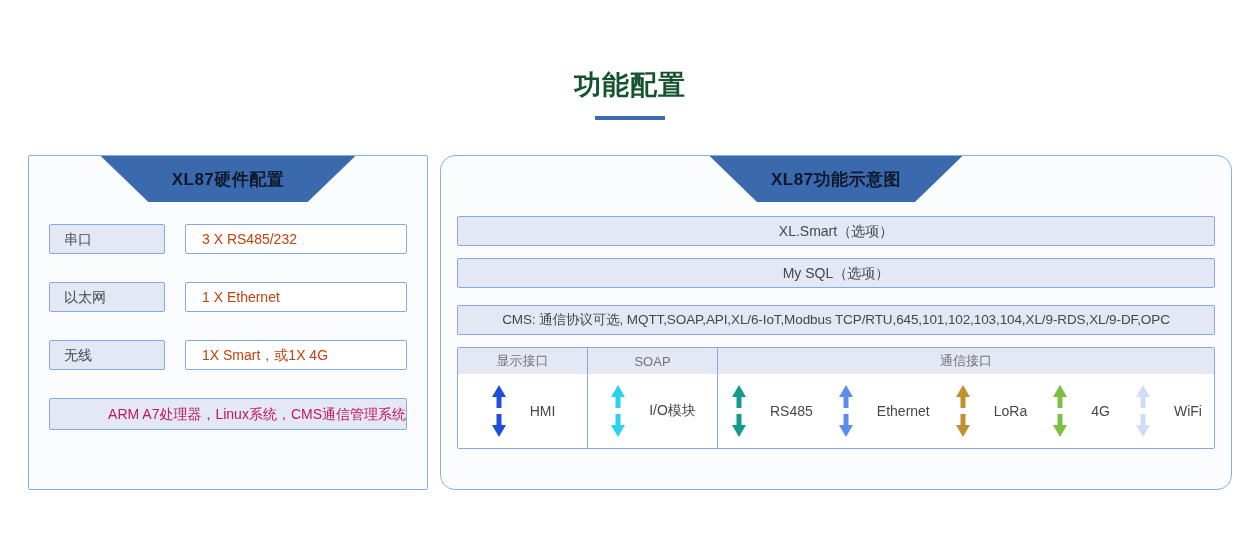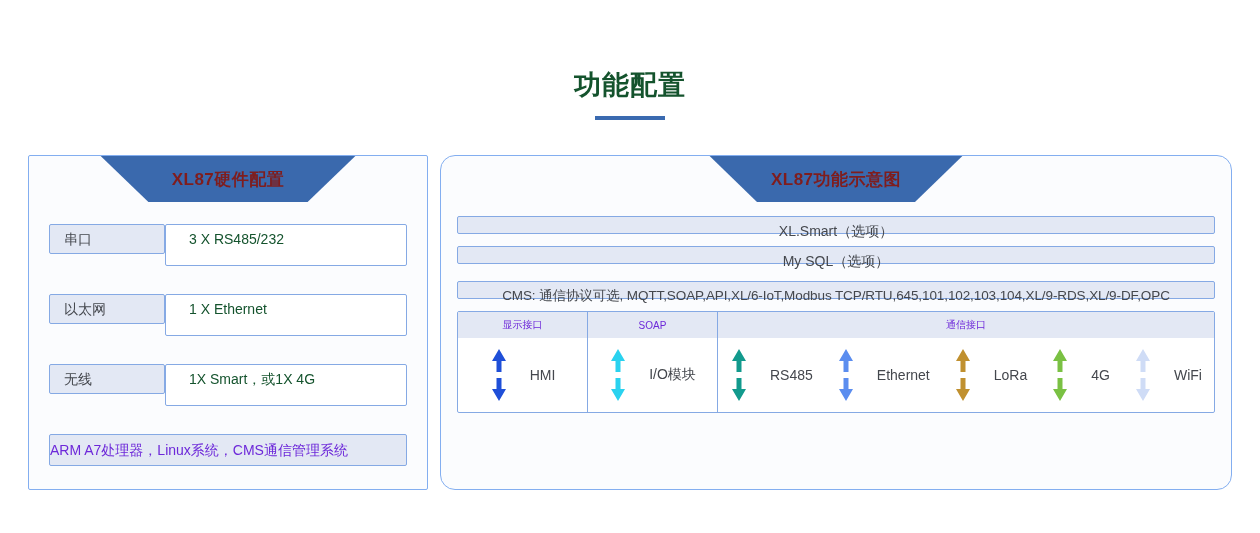--- a/index.html
+++ b/index.html
@@ -50,7 +50,7 @@
   .banner-text {
     position: absolute; left: 0; top: 0; width: 100%; height: 46px;
     display: flex; align-items: center; justify-content: center;
-    color: #7f1d1d; font-size: 17px; font-weight: bold; letter-spacing: .5px;
+    color: #0f172a; font-size: 17px; font-weight: bold; letter-spacing: .5px;
   }
 
   

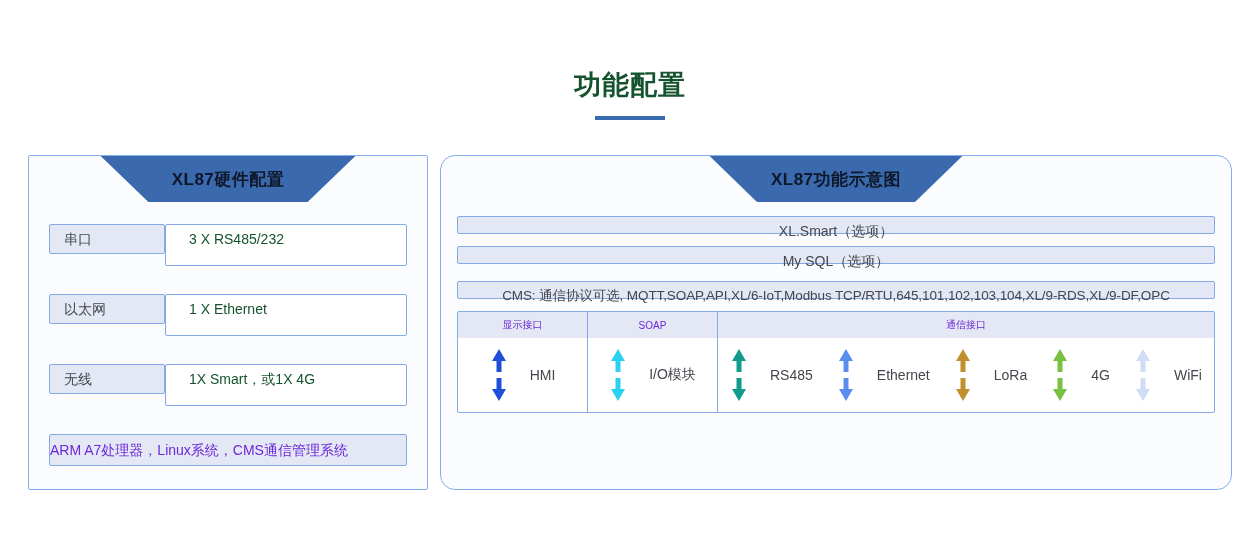--- a/index.html
+++ b/index.html
@@ -55,7 +55,7 @@
 
   
   .spec-list { padding: 22px 20px 0 20px; }
-  .spec-row { display: flex; gap: 0; margin-bottom: 28px; }
+  .spec-row { display: flex; gap: 20px; margin-bottom: 28px; }
   .spec-label {
     width: 116px; height: 30px; line-height: 28px;
     background: #e3e8f4; border: 1px solid #85a9e4; border-radius: 2px;

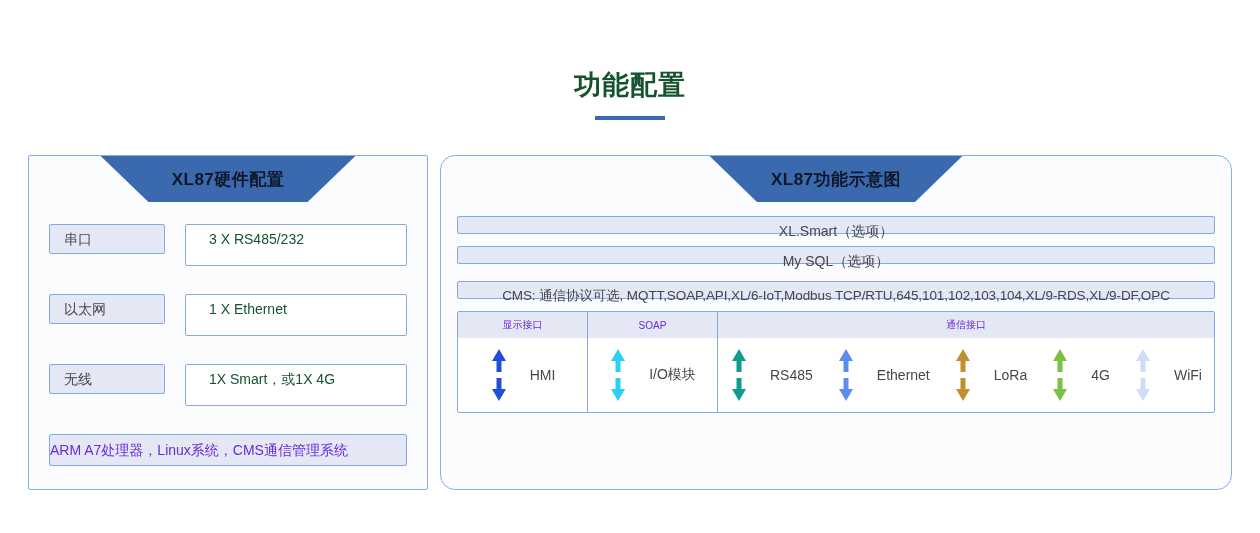--- a/index.html
+++ b/index.html
@@ -62,9 +62,9 @@
     font-size: 14px; color: #44474d; padding-left: 14px;
   }
   .spec-value {
-    flex: 1; height: 42px; line-height: 28px;
+    flex: 1; height: 30px; line-height: 28px;
     background: #ffffff; border: 1px solid #85a9e4; border-radius: 2px;
-    font-size: 14px; color: #14532d; padding-left: 23px;
+    font-size: 14px; color: #c2410c; padding-left: 16px;
   }
   .spec-footer {
     margin: 6px 20px 0 20px;

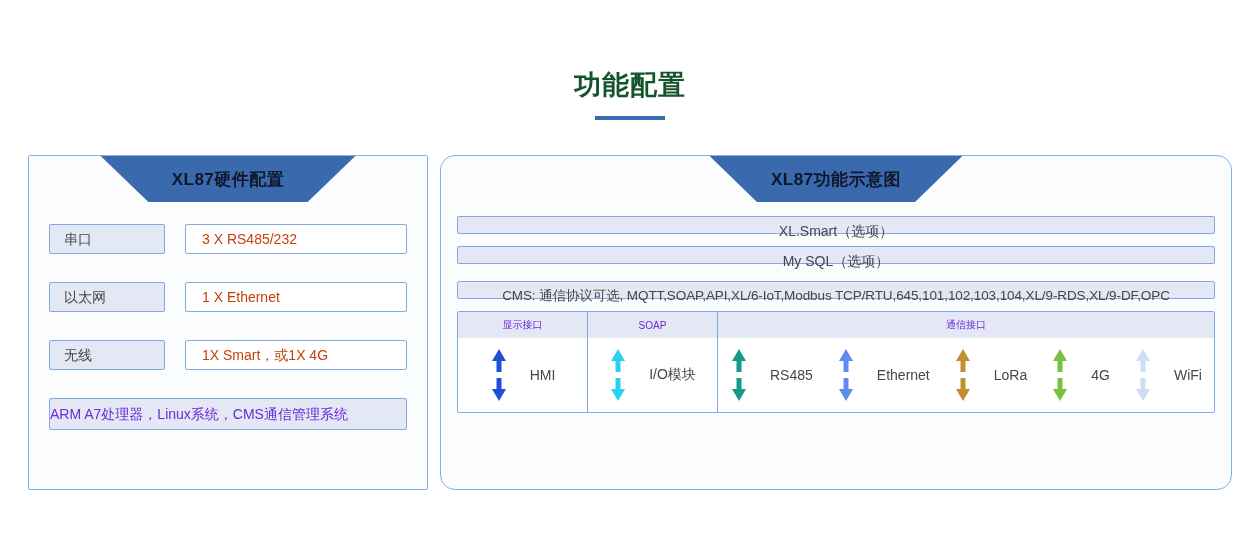--- a/index.html
+++ b/index.html
@@ -76,7 +76,7 @@
   
   .stack { padding: 14px 16px 0 16px; }
   .stack-bar {
-    height: 18px; line-height: 28px; text-align: center;
+    height: 30px; line-height: 28px; text-align: center;
     background: #e3e8f4; border: 1px solid #85a9e4; border-radius: 2px;
     font-size: 14px; color: #44474d; margin-bottom: 12px;
   }

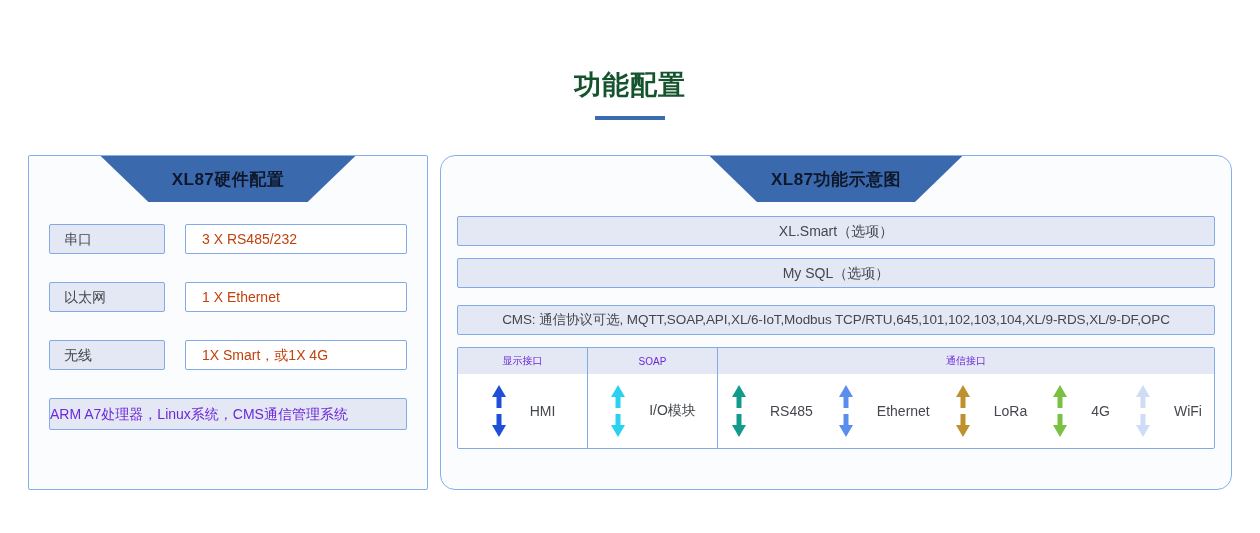--- a/index.html
+++ b/index.html
@@ -90,7 +90,7 @@
   .iface-head { display: flex; height: 26px; background: #e3e8f4; }
   .iface-head > div {
     display: flex; align-items: center; justify-content: center;
-    font-size: 10px; color: #6d28d9; height: 26px;
+    font-size: 13px; color: #737373; height: 26px;
     border-right: 1px solid #85a9e4;
   }
   .iface-head > div:last-child { border-right: none; }

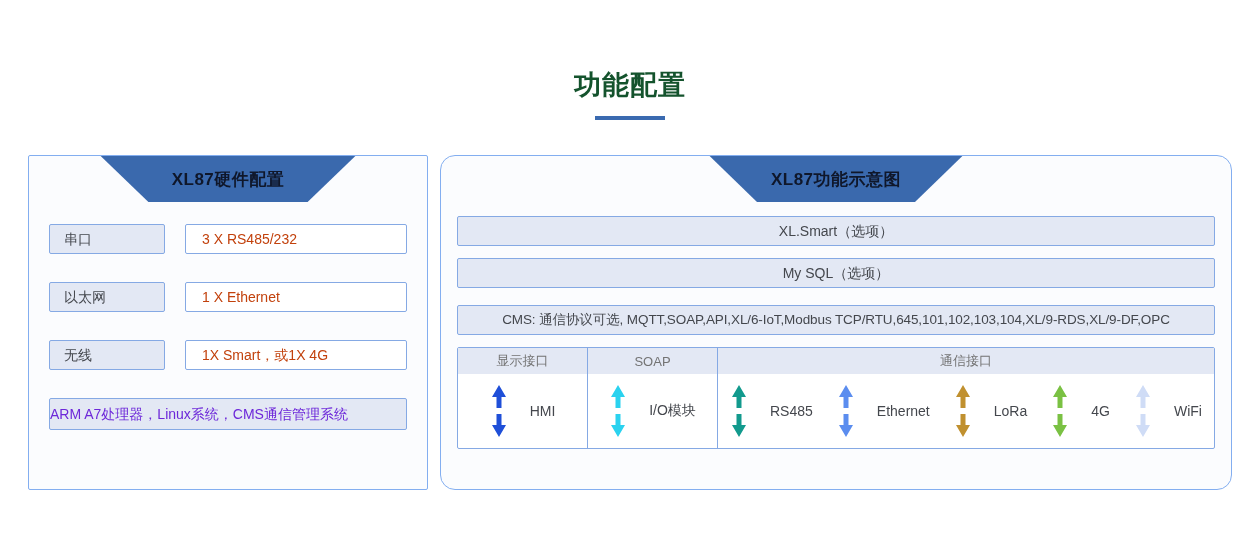--- a/index.html
+++ b/index.html
@@ -68,9 +68,9 @@
   }
   .spec-footer {
     margin: 6px 20px 0 20px;
-    height: 32px; line-height: 30px; text-align: left;
+    height: 32px; line-height: 30px; text-align: right;
     background: #e3e8f4; border: 1px solid #85a9e4; border-radius: 2px;
-    font-size: 14px; color: #6d28d9;
+    font-size: 14px; color: #be185d;
   }
 
   

